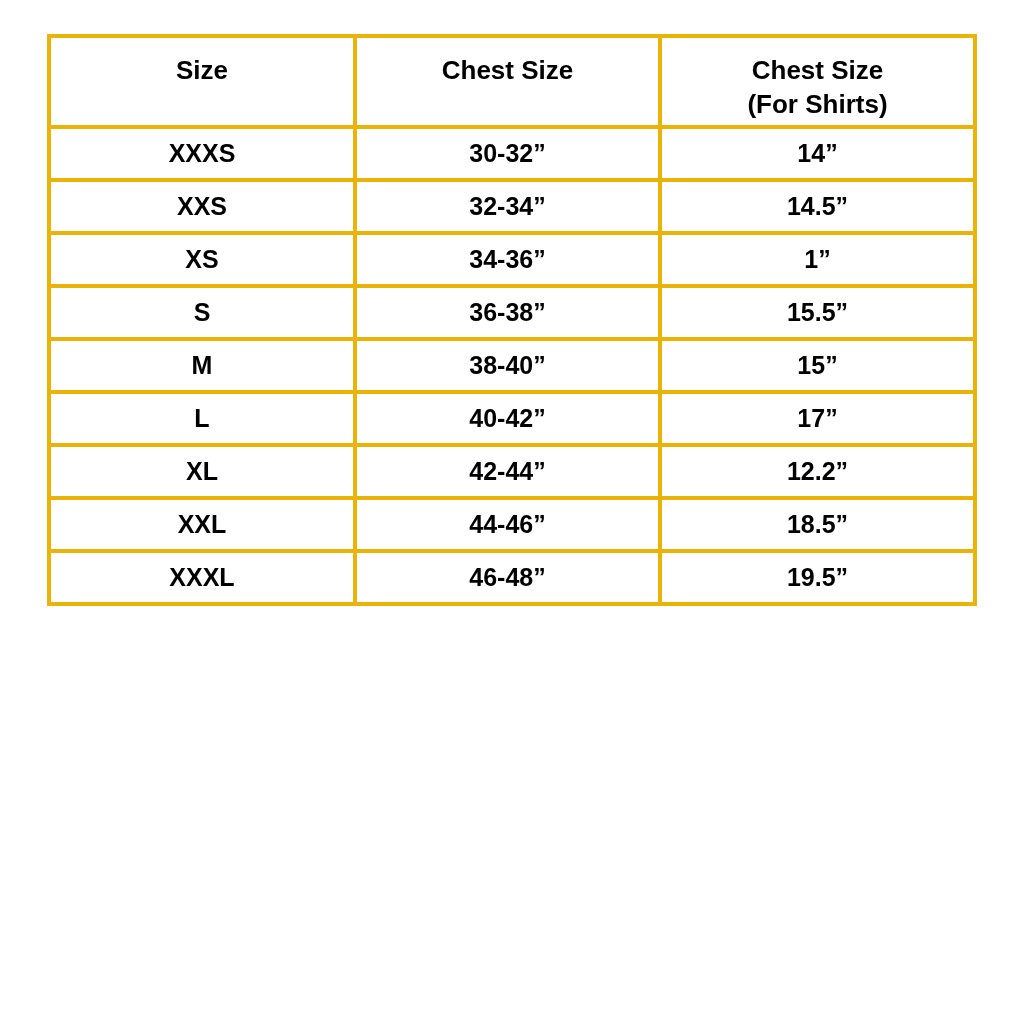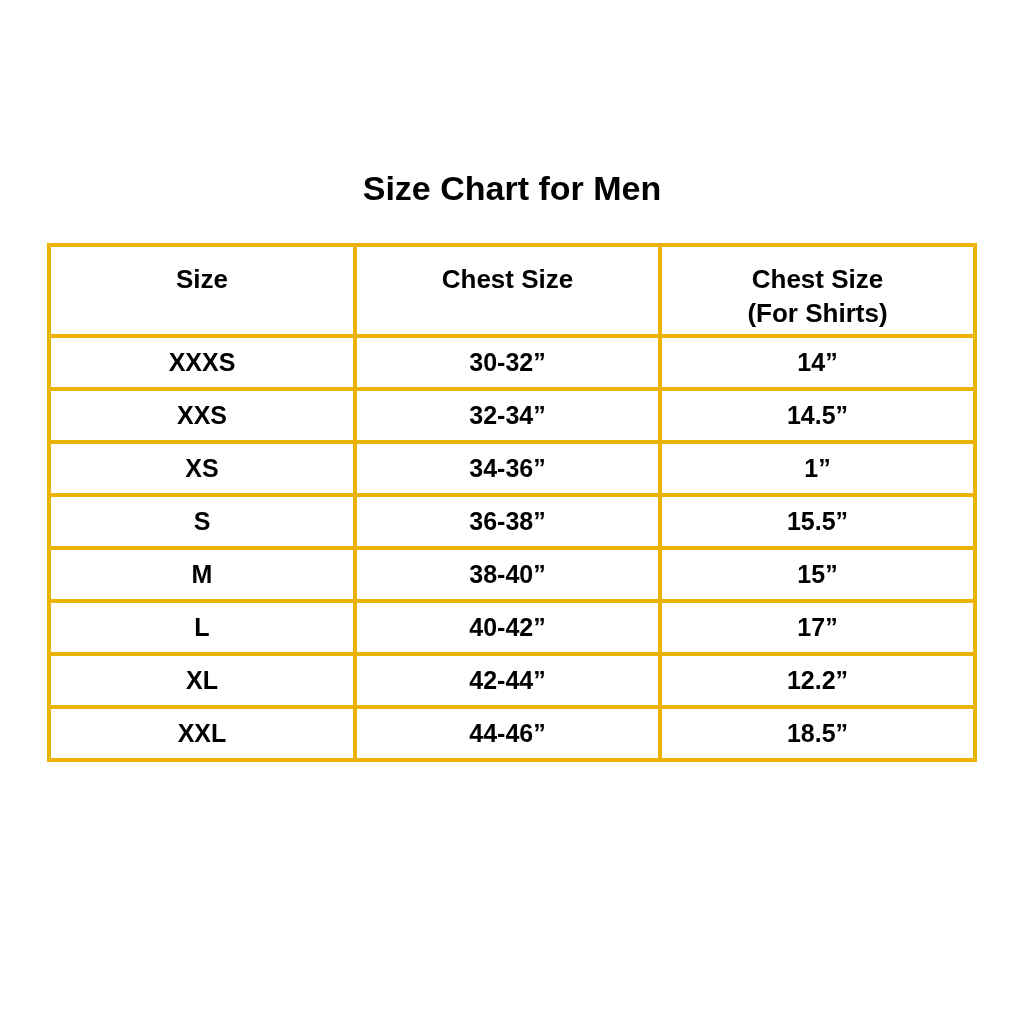--- a/index.html
+++ b/index.html
@@ -67,7 +67,6 @@
 
 <div class="page">
 
-  <h1 class="chart-title">Size Chart for Men</h1>
 
   <table class="size-chart">
     <colgroup>

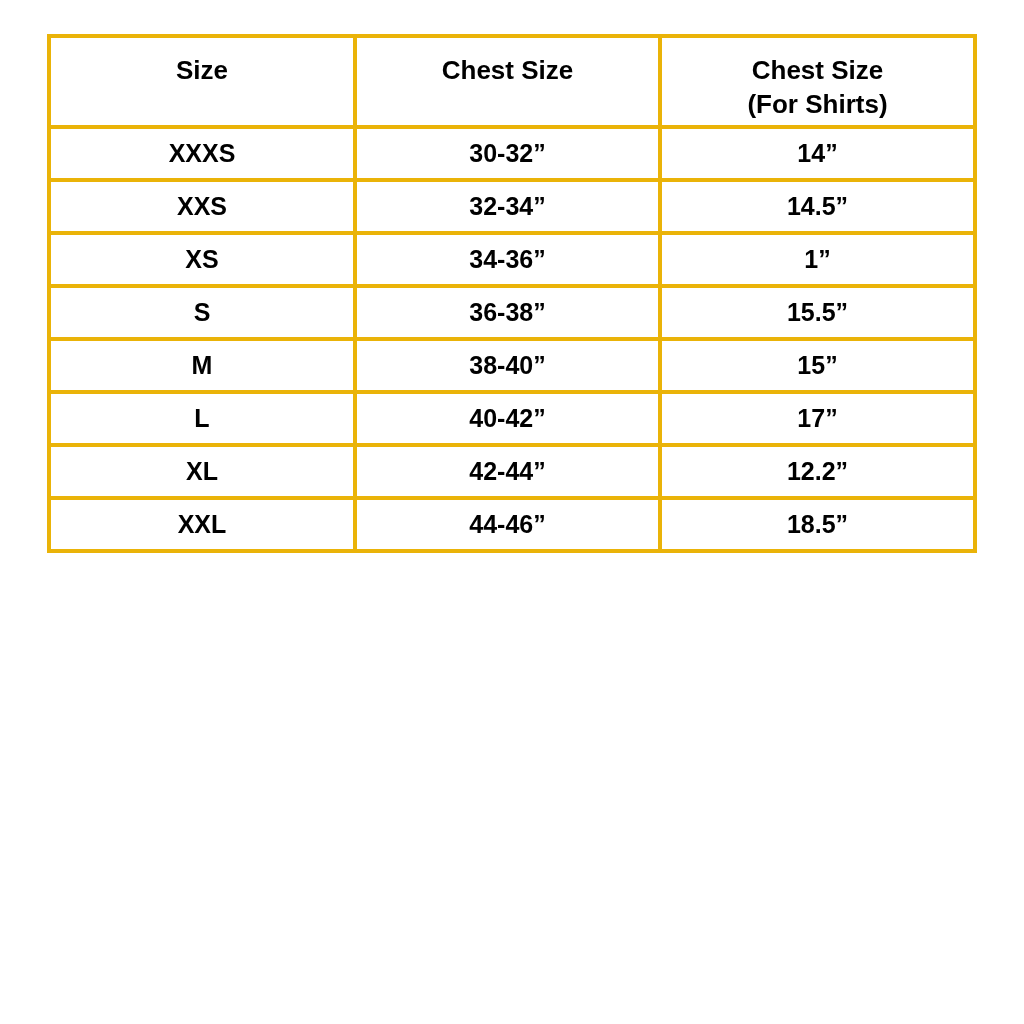--- a/index.html
+++ b/index.html
@@ -129,6 +129,11 @@
         <td>44-46”</td>
         <td>18.5”</td>
       </tr>
+      <tr>
+        <td>XXXL</td>
+        <td>46-48”</td>
+        <td>19.5”</td>
+      </tr>
     </tbody>
   </table>
 

